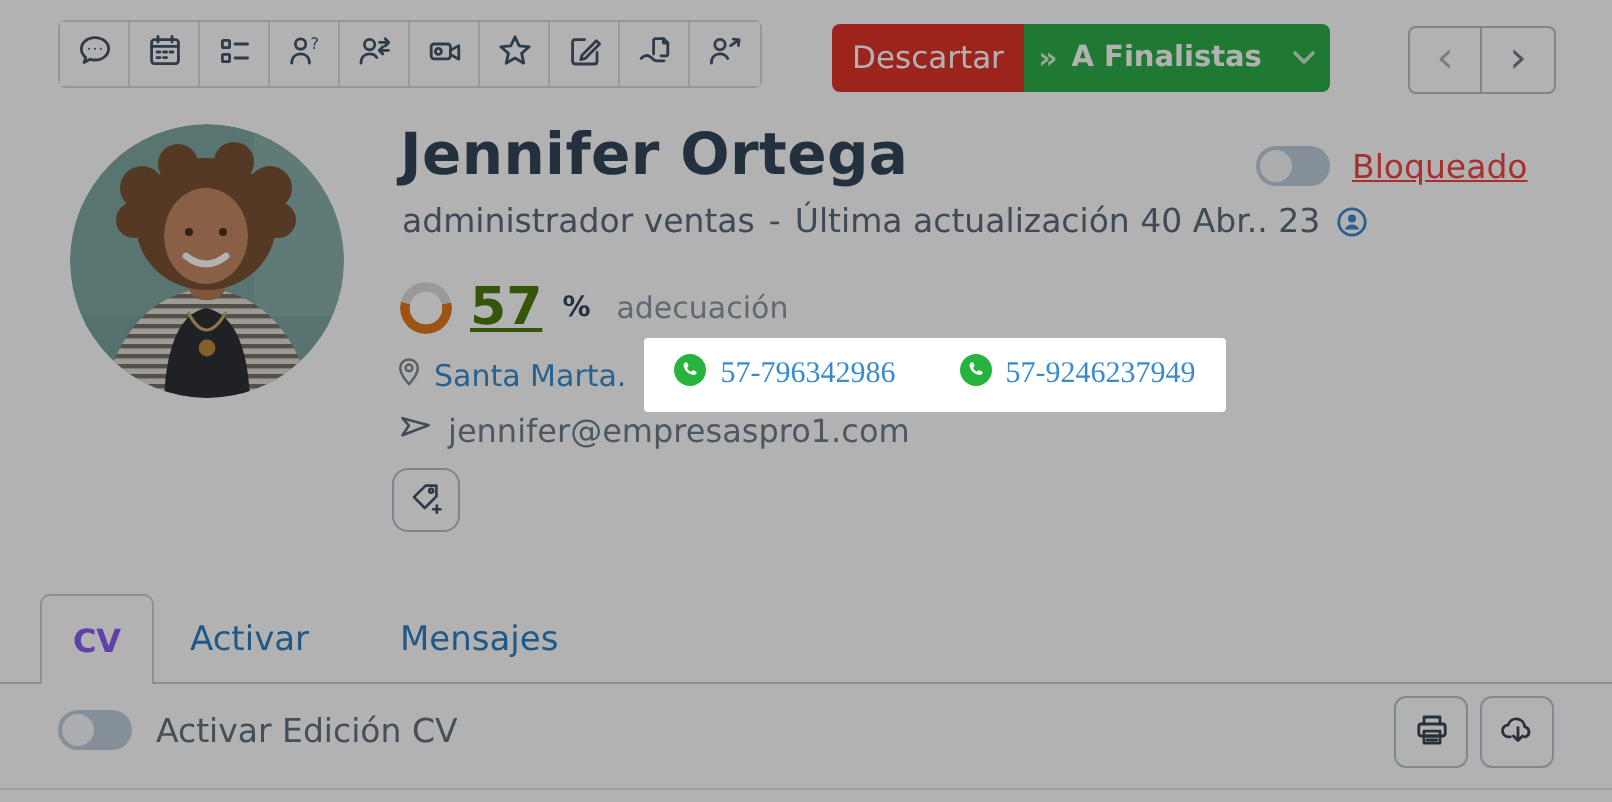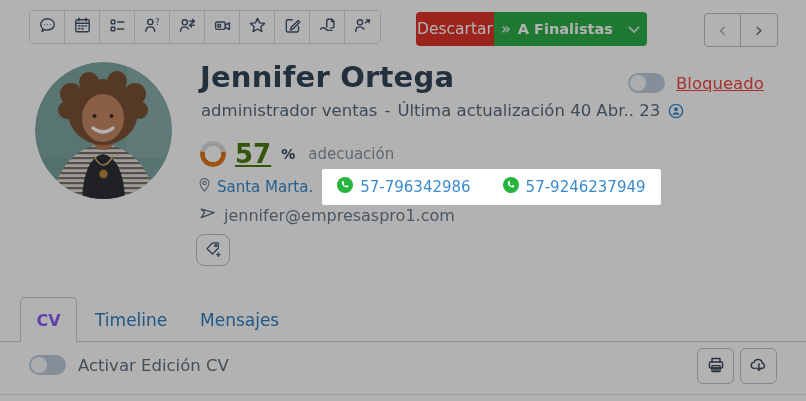--- a/index.html
+++ b/index.html
@@ -20,7 +20,7 @@
 
   
   .action-group { position:absolute; left:416px; top:12px; height:34px; display:flex; border-radius:4px; overflow:hidden; }
-  .btn-discard { width:78px; background:#e0342a; color:#fff; font-size:15.5px; border:none; cursor:pointer;
+  .btn-discard { width:96px; background:#e0342a; color:#fff; font-size:15.5px; border:none; cursor:pointer;
     display:flex; align-items:center; justify-content:center; font-family:inherit; }
   .btn-finalists { width:153px; background:#2eae4a; color:#fff; border:none; cursor:pointer;
     display:flex; align-items:center; justify-content:center; gap:7px; font-family:inherit; }

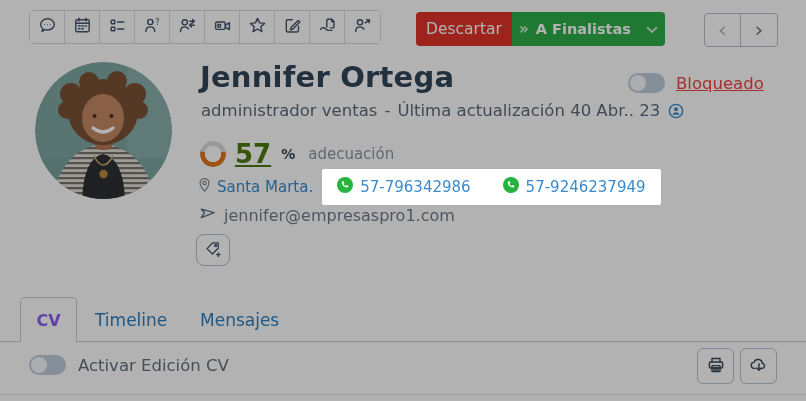--- a/index.html
+++ b/index.html
@@ -56,7 +56,7 @@
   .loc-item { display:flex; align-items:center; gap:5px; cursor:pointer; }
   .loc-text { font-size:15px; color:#3a8bcd; }
   .phone-box { position:relative; z-index:60; background:#fff; border-radius:2px; margin-left:9px;
-    padding:8px 15px; display:flex; align-items:flex-end; gap:32px; }
+    padding:8px 15px; display:flex; align-items:flex-end; gap:32px;font-family:Liberation Serif, serif; }
   .phone-item { display:flex; align-items:center; gap:7px; cursor:pointer; }
   .phone-num { font-size:15px; color:#3a8bcd; }
 

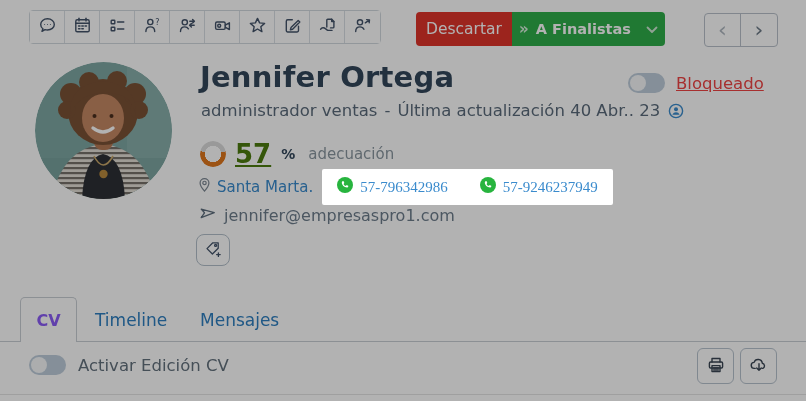--- a/index.html
+++ b/index.html
@@ -302,7 +302,7 @@
 
   <div class="tabbar-line"></div>
   <div class="tab-cv">CV</div>
-  <button class="tab-link tab-timeline">Timeline</button>
+  <button class="tab-link tab-timeline">Activar</button>
   <button class="tab-link tab-mensajes">Mensajes</button>
 
   <div class="cvedit-row">

